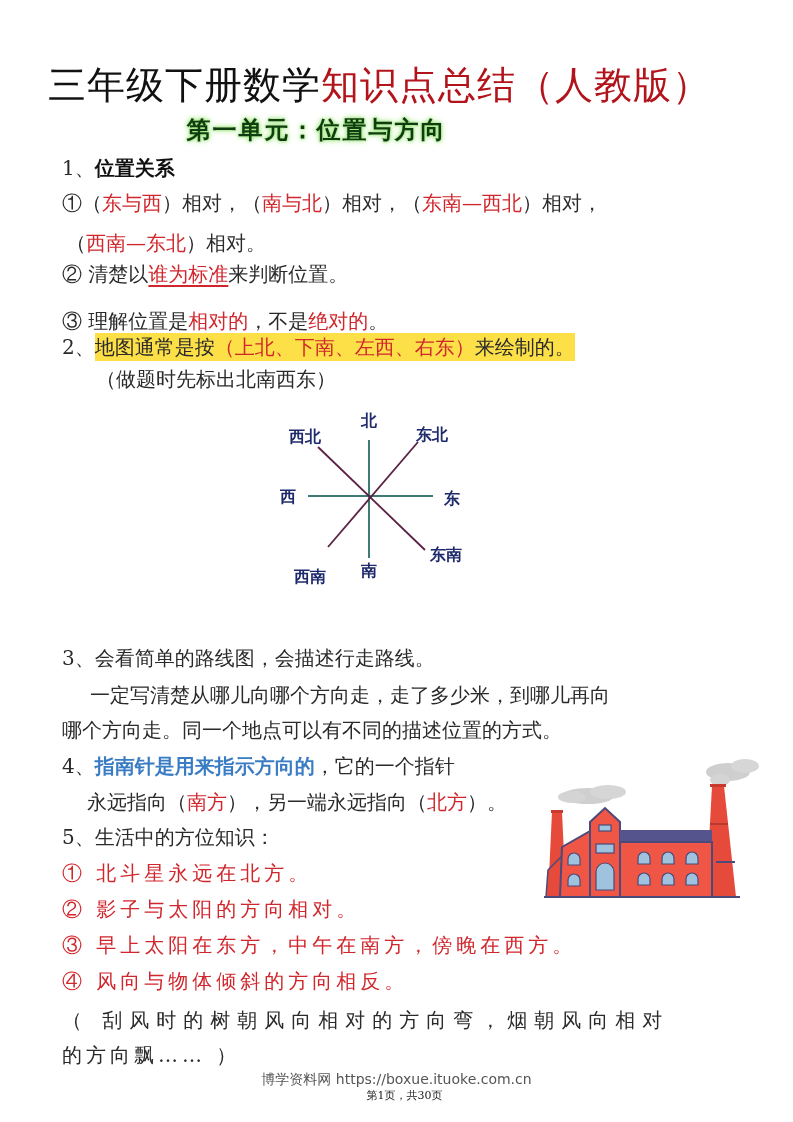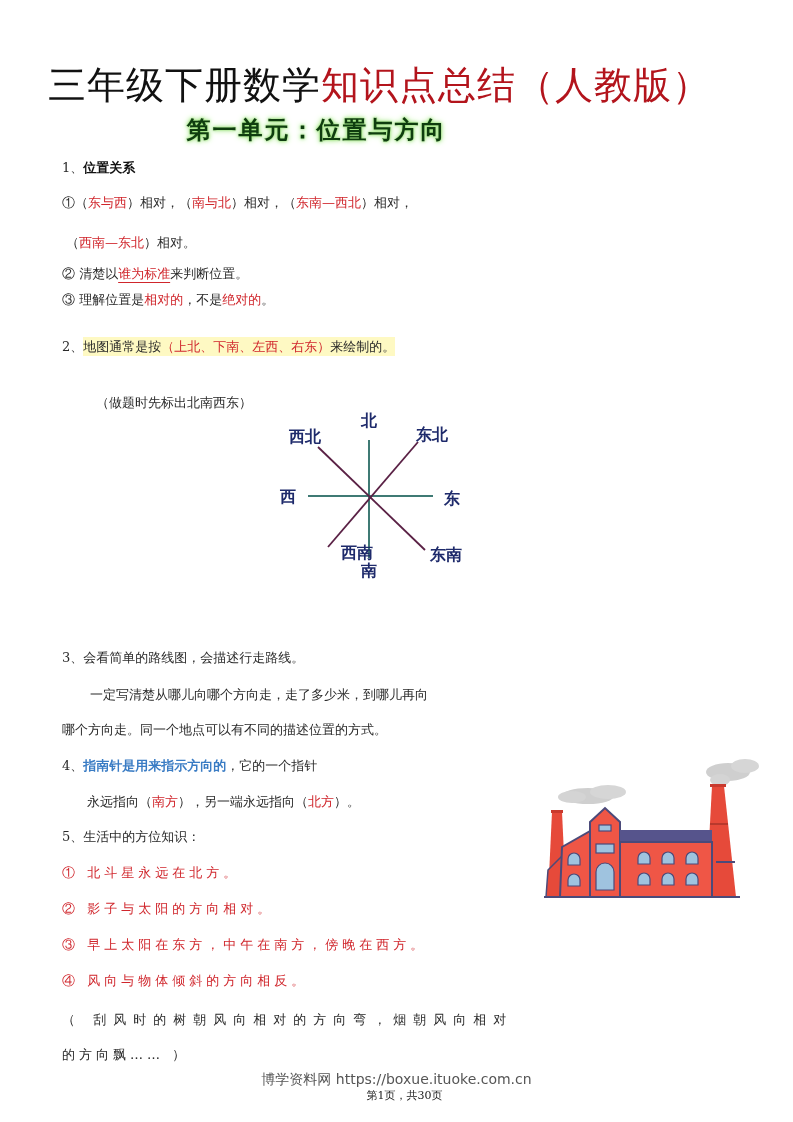--- a/index.html
+++ b/index.html
@@ -22,7 +22,7 @@
   }
 
   .line {
-    position: absolute; left: 62px; font-size: 13px; line-height: 30px;
+    position: absolute; left: 62px; font-size: 20px; line-height: 30px;
     white-space: nowrap; color: #2a2a2a;
   }
   .red { color: #d0262c; }

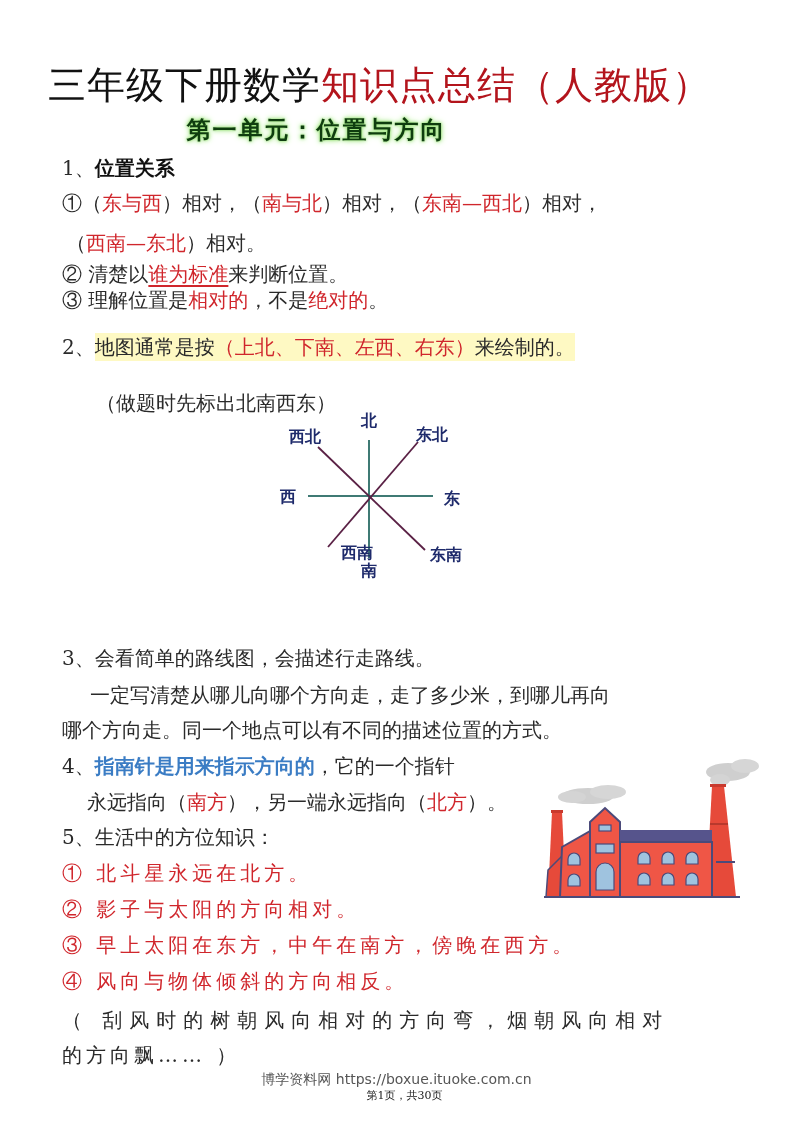--- a/index.html
+++ b/index.html
@@ -74,7 +74,7 @@
   <span>②</span><span> 清楚以</span><span class="red underline">谁为标准</span><span>来判断位置。</span>
 </div>
 
-<div class="line" style="top:285px;">
+<div class="line" style="top:306px;">
   <span>③</span><span> 理解位置是</span><span class="red">相对的</span><span>，不是</span><span class="red">绝对的</span><span>。</span>
 </div>
 

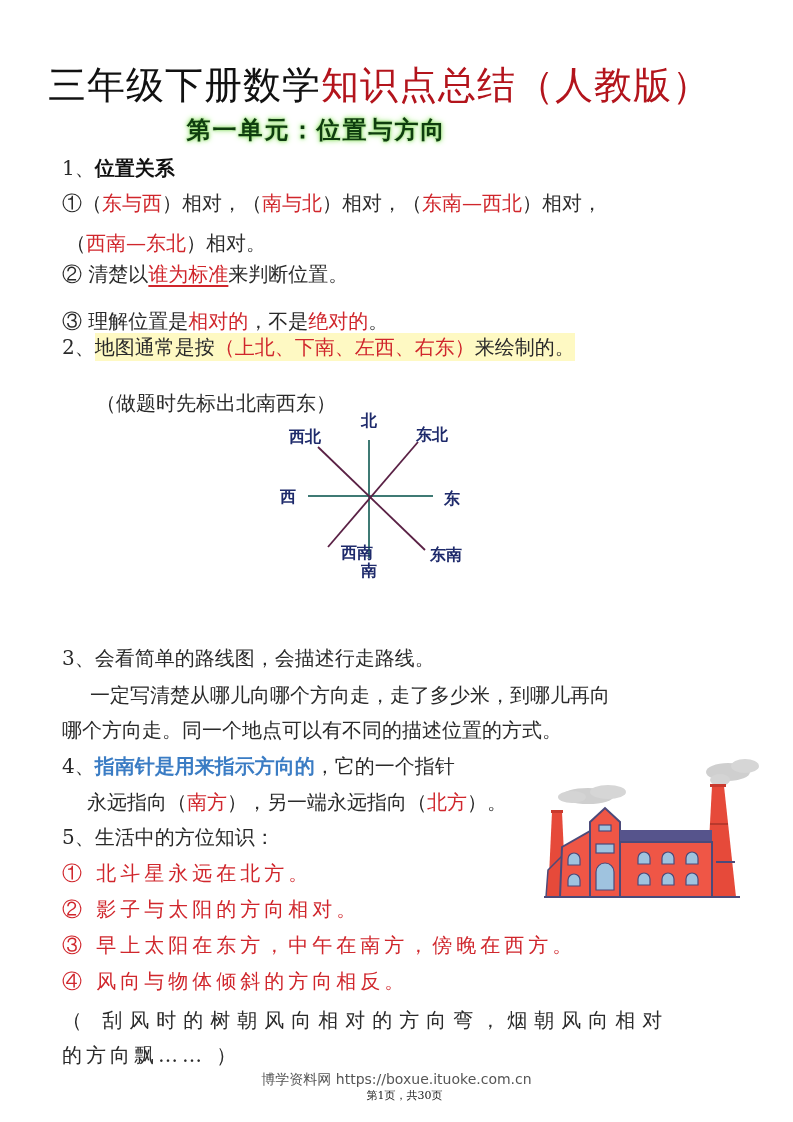--- a/index.html
+++ b/index.html
@@ -29,7 +29,7 @@
   .blue { color: #3a7cc4; font-weight: bold; }
   .bold { font-weight: bold; color: #111; font-family: "DejaVu Sans", "Liberation Sans", sans-serif; }
   .underline { text-decoration: underline; text-decoration-color: #d0262c; text-underline-offset: 4px; }
-  .hl { background: #fef9c3; padding: 2px 0; }
+  .hl { background: #fde047; padding: 2px 0; }
   .spaced { letter-spacing: 4px; }
 
   .compass { position: absolute; left: 270px; top: 400px; width: 210px; height: 200px; }

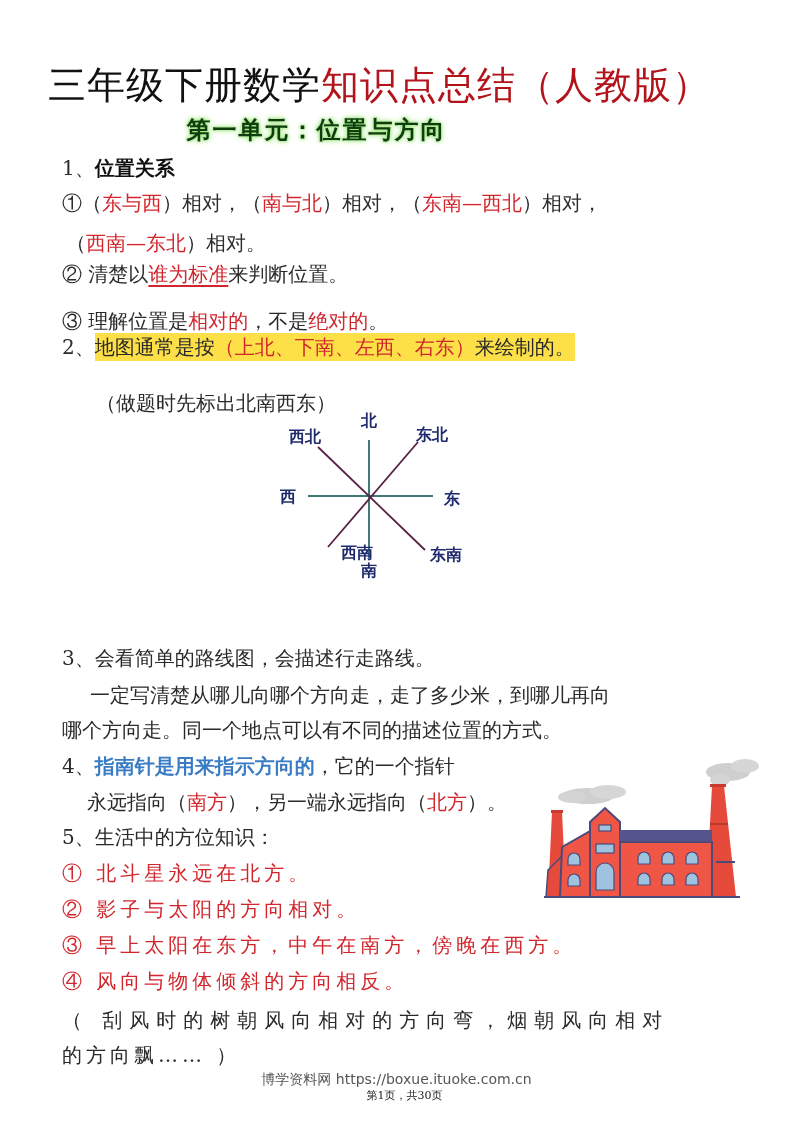--- a/index.html
+++ b/index.html
@@ -81,7 +81,7 @@
 <div class="line" style="top:332px;">
   <span>2、</span><span class="hl"><span>地图通常是按</span><span class="red">（上北、下南、左西、右东）</span><span>来绘制的。</span></span>
 </div>
-<div class="line" style="top:388px; left:96px;text-align:center;">（做题时先标出北南西东）</div>
+<div class="line" style="top:364px; left:96px;text-align:center;">（做题时先标出北南西东）</div>
 
 <div class="compass">
   <svg width="210" height="200" viewBox="0 0 210 200">

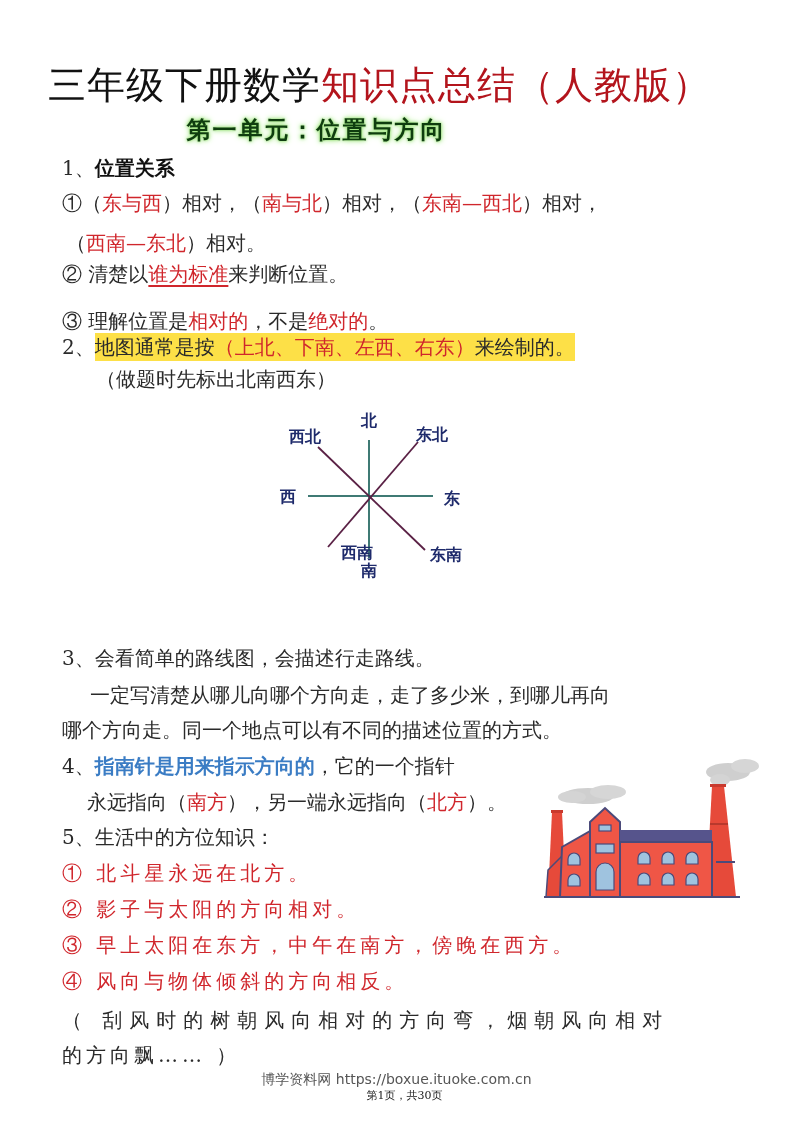--- a/index.html
+++ b/index.html
@@ -95,7 +95,7 @@
   <span class="clabel" style="left:146px; top:26px;">东北</span>
   <span class="clabel" style="left:10px; top:88px;">西</span>
   <span class="clabel" style="left:174px; top:90px;">东</span>
-  <span class="clabel" style="left:24px; top:144px;margin-left:47px;">西南</span>
+  <span class="clabel" style="left:24px; top:168px;">西南</span>
   <span class="clabel" style="left:160px; top:146px;">东南</span>
   <span class="clabel" style="left:91px; top:162px;">南</span>
 </div>

